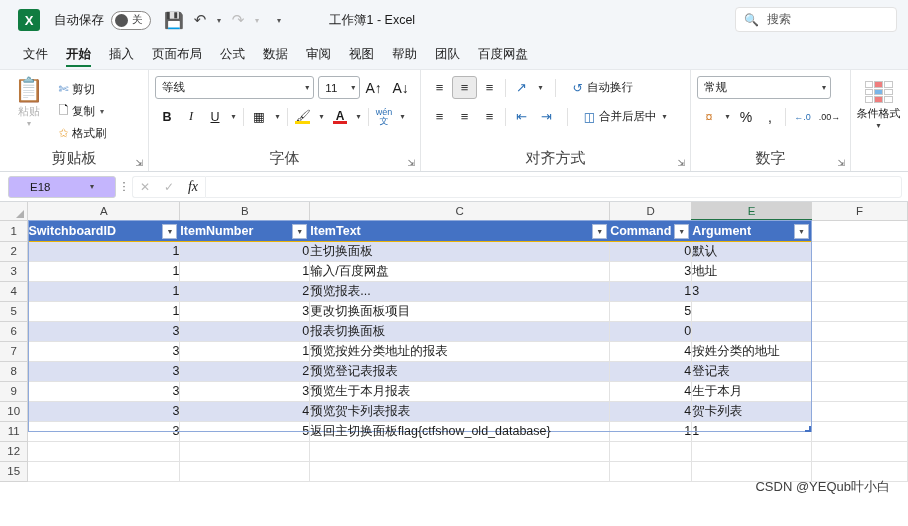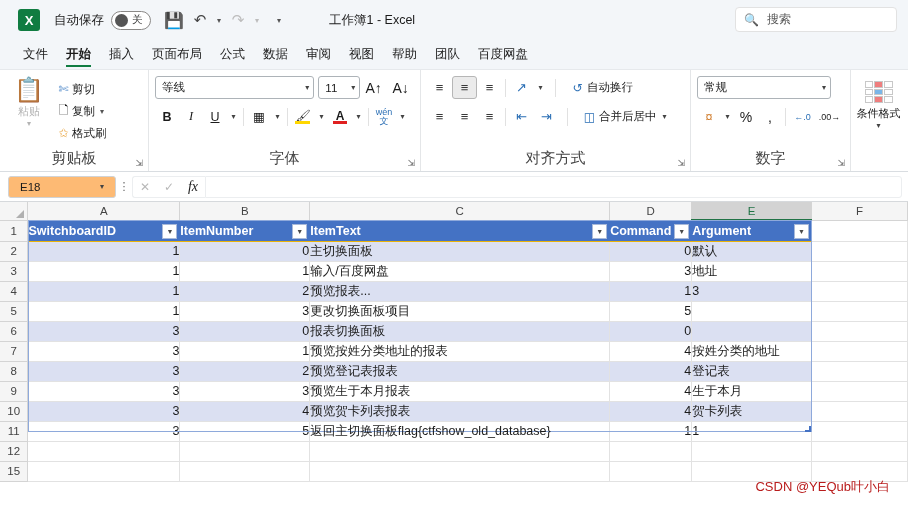--- a/index.html
+++ b/index.html
@@ -193,8 +193,8 @@
   .namebox {
     width: 108px; height: 22px;
     border: 1px solid #d0d3d6; border-radius: 3px;
-    display: flex; align-items: center; padding: 0 11px;
-    font-size: 11.5px; color: #1b1b1b; background: #fdba74;
+    display: flex; align-items: center; padding: 0 21px;
+    font-size: 11.5px; color: #1b1b1b; background: #c4b5fd;
   }
   .namebox .cv { margin-left: auto; font-size: 8px; color: #444; }
   .fb-dots { width: 16px; text-align: center; font-size: 11px; color: #666; }

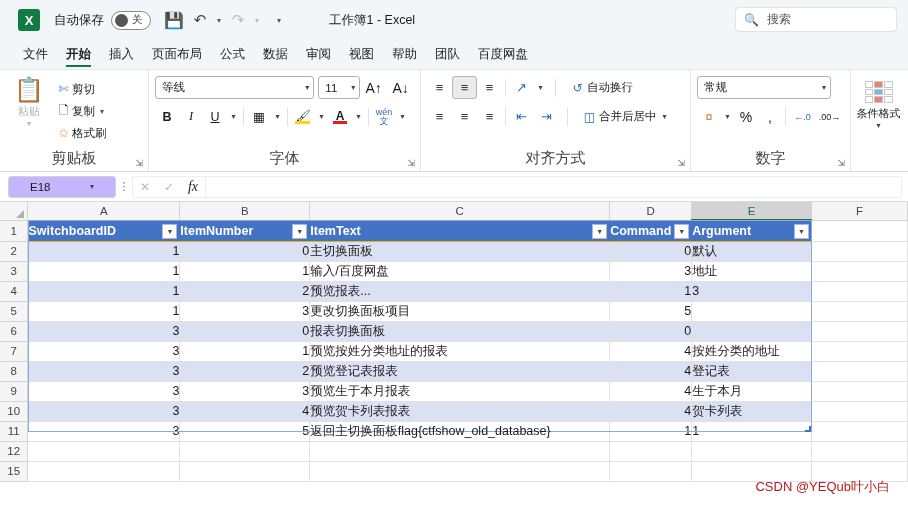--- a/index.html
+++ b/index.html
@@ -288,7 +288,7 @@
     position: absolute;
     right: 18px; bottom: 12px;
     font-size: 13px;
-    color: #b91c1c;
+    color: #404040;
   }
 </style>
 </head>

